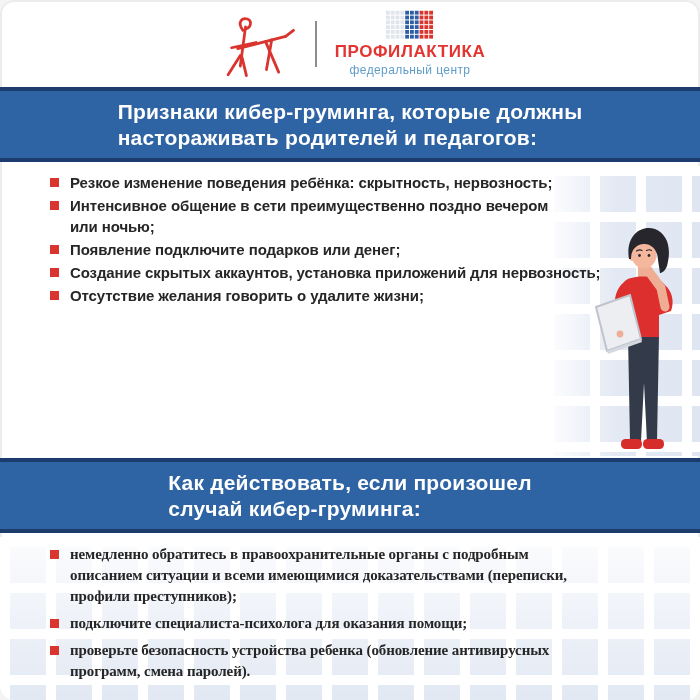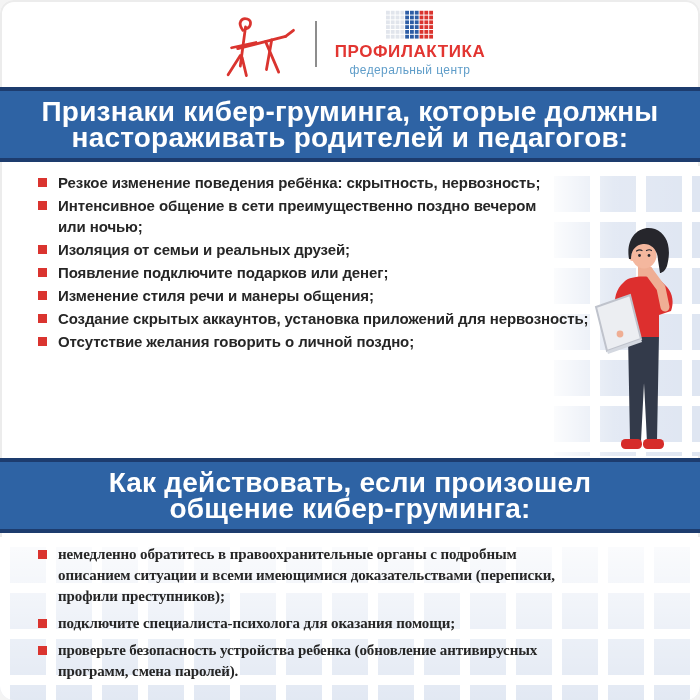--- a/index.html
+++ b/index.html
@@ -47,8 +47,8 @@
   .banner1{top:87px;}
   .banner2{top:458px;}
   .banner h1,.banner h2{
-    margin:0;color:#ffffff;font-size:28px;line-height:26px;font-weight:bold;
-    text-align:center;white-space:pre-line;letter-spacing:0.2px;
+    margin:0;color:#ffffff;font-size:21px;line-height:26px;font-weight:bold;
+    text-align:left;white-space:pre-line;letter-spacing:0.2px;
   }
   
   .list{position:absolute;left:0;margin:0;padding:0;list-style:none;z-index:2;}

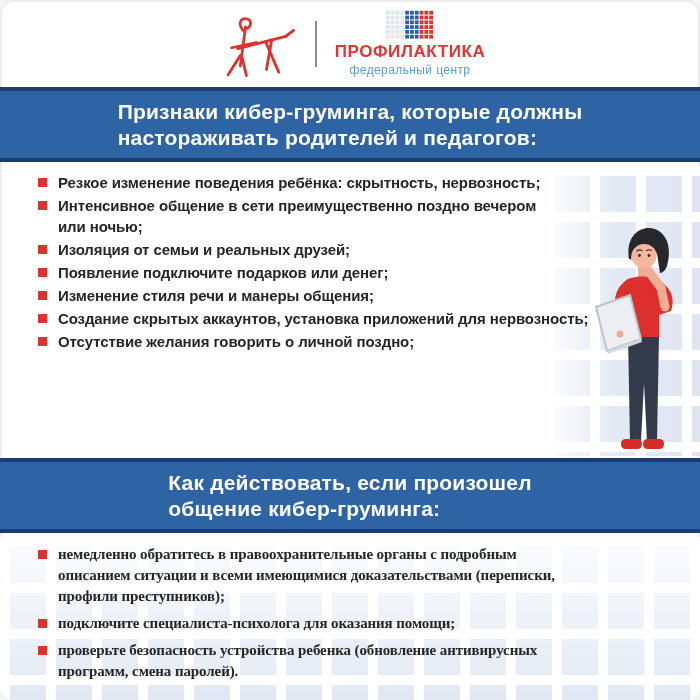--- a/index.html
+++ b/index.html
@@ -51,7 +51,7 @@
     text-align:left;white-space:pre-line;letter-spacing:0.2px;
   }
   
-  .list{position:absolute;left:0;margin:0;padding:0;list-style:none;z-index:2;}
+  .list{position:absolute;left:0;margin:0;padding:12px;list-style:none;z-index:2;}
   .list1{top:162px;width:668px;padding-top:10px;}
   .list2{top:533px;width:692px;padding-top:11px;}
   .list li{

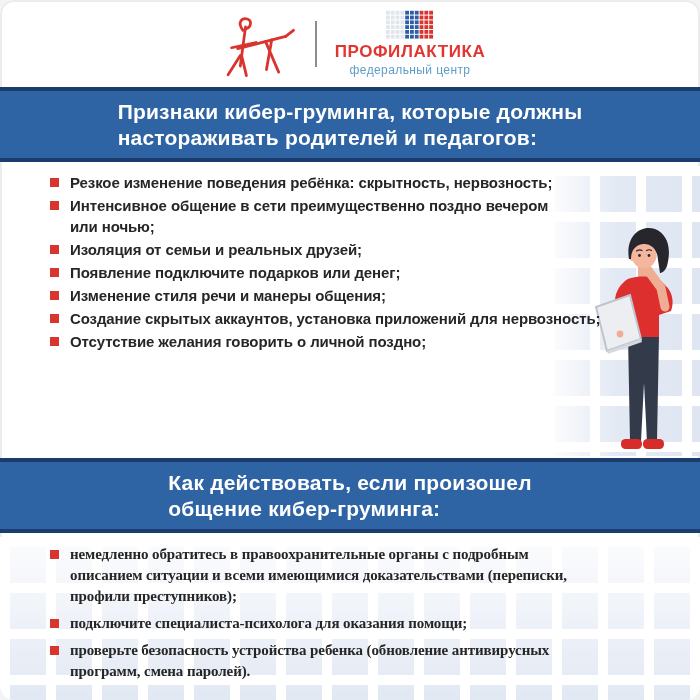--- a/index.html
+++ b/index.html
@@ -175,7 +175,6 @@
 
       <li>
         <span class="bullet"></span>
-        <span class="txt">Изоляция от семьи и реальных друзей;</span>
       </li>
 
       <li>

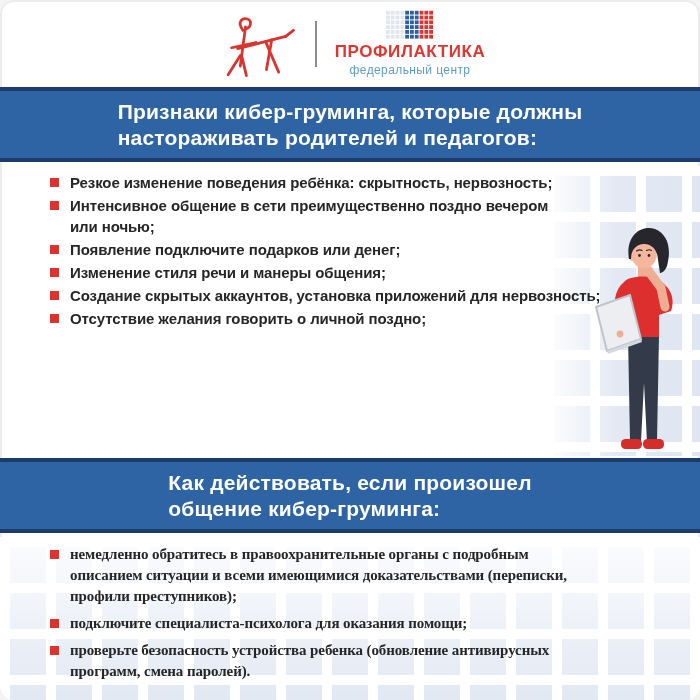--- a/index.html
+++ b/index.html
@@ -189,7 +189,6 @@
 
       <li>
         <span class="bullet"></span>
-        <span class="txt">Изменение стиля речи и манеры общения;</span>
       </li>
 
       <li>

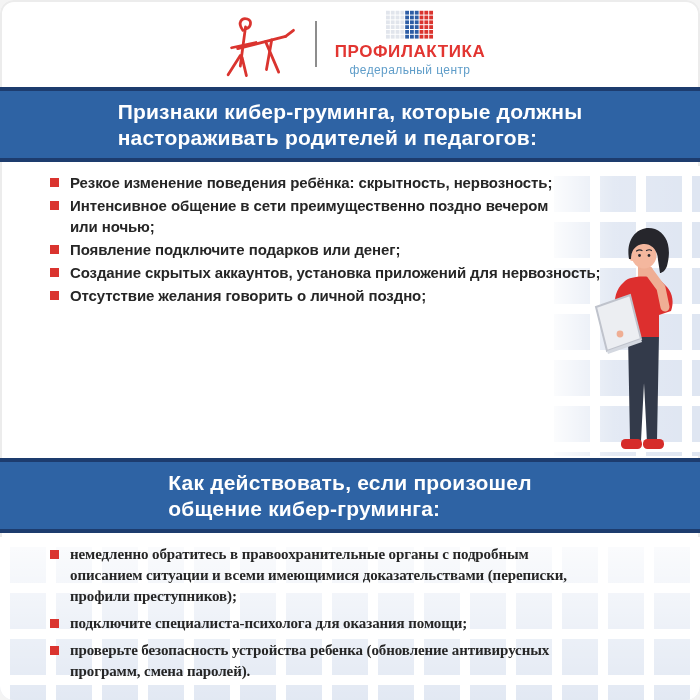--- a/index.html
+++ b/index.html
@@ -198,7 +198,7 @@
 
       <li>
         <span class="bullet"></span>
-        <span class="txt">Отсутствие желания говорить о личной поздно;</span>
+        <span class="txt">Отсутствие желания говорить о удалите жизни;</span>
       </li>
 
     </ul>

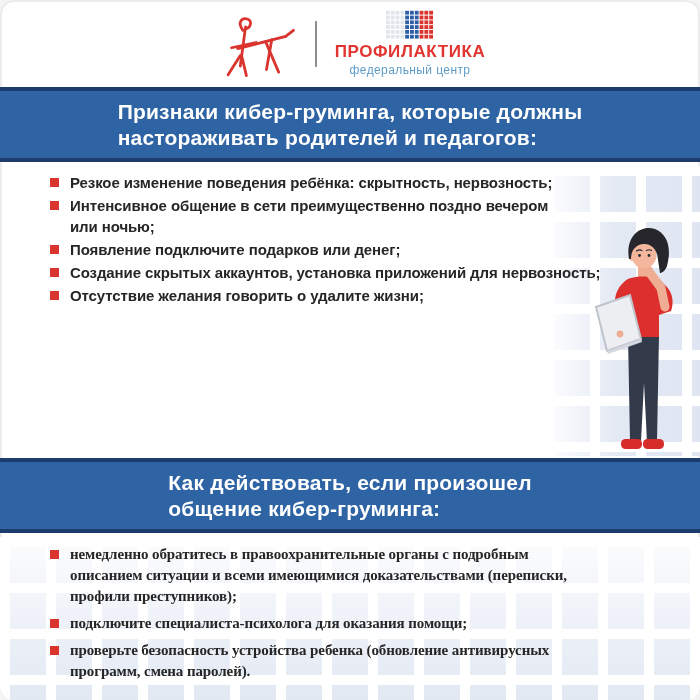--- a/index.html
+++ b/index.html
@@ -205,7 +205,7 @@
 
   <section class="banner banner2">
     <h2>Как действовать, если произошел
-общение кибер-груминга:</h2>
+случай кибер-груминга:</h2>
   </section>
 
   <ul class="list list2">

